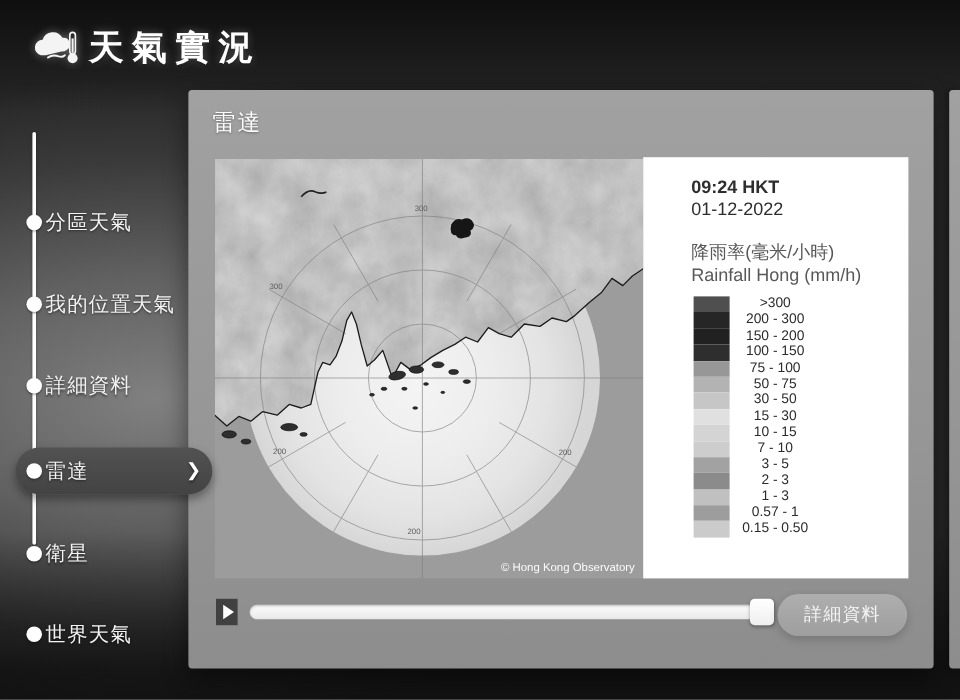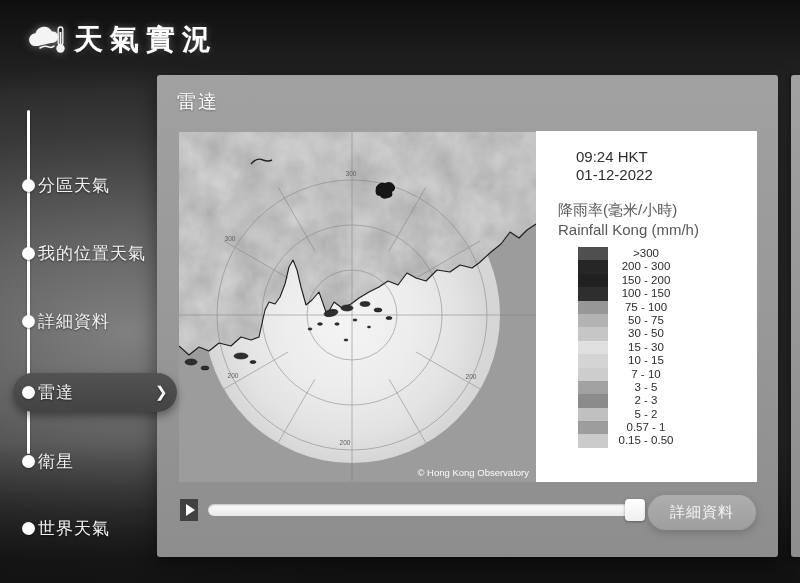--- a/index.html
+++ b/index.html
@@ -40,7 +40,7 @@
   
   .legend{position:absolute;left:379px;top:56px;width:221px;height:351px;background:#fff;color:#333;}
   .ts{position:absolute;left:40px;color:#2e2e2e;font-size:15px;}
-  .ts-time{top:17px;} .ts-date{top:35px;}
+  .ts-time{top:17px;font-weight:bold;} .ts-date{top:35px;}
   .legend-title{position:absolute;left:22px;color:#585858;font-size:15px;white-space:nowrap;}
   .lt-zh{top:70px;} .lt-en{top:90px;}
   .legend-rows{position:absolute;left:0;top:116px;width:266px;}

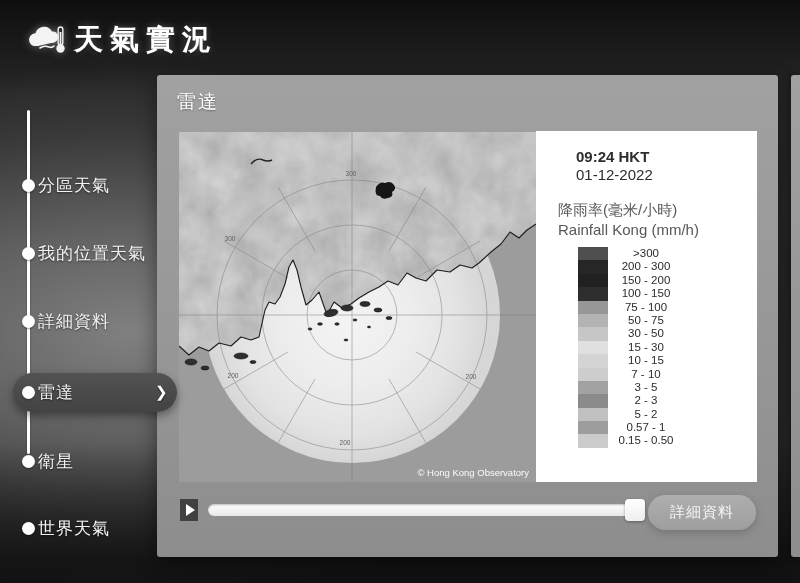--- a/index.html
+++ b/index.html
@@ -41,7 +41,7 @@
   .legend{position:absolute;left:379px;top:56px;width:221px;height:351px;background:#fff;color:#333;}
   .ts{position:absolute;left:40px;color:#2e2e2e;font-size:15px;}
   .ts-time{top:17px;font-weight:bold;} .ts-date{top:35px;}
-  .legend-title{position:absolute;left:22px;color:#585858;font-size:15px;white-space:nowrap;}
+  .legend-title{position:absolute;left:40px;color:#585858;font-size:15px;white-space:nowrap;}
   .lt-zh{top:70px;} .lt-en{top:90px;}
   .legend-rows{position:absolute;left:0;top:116px;width:266px;}
   .legend-row{height:13.4px;position:relative;}

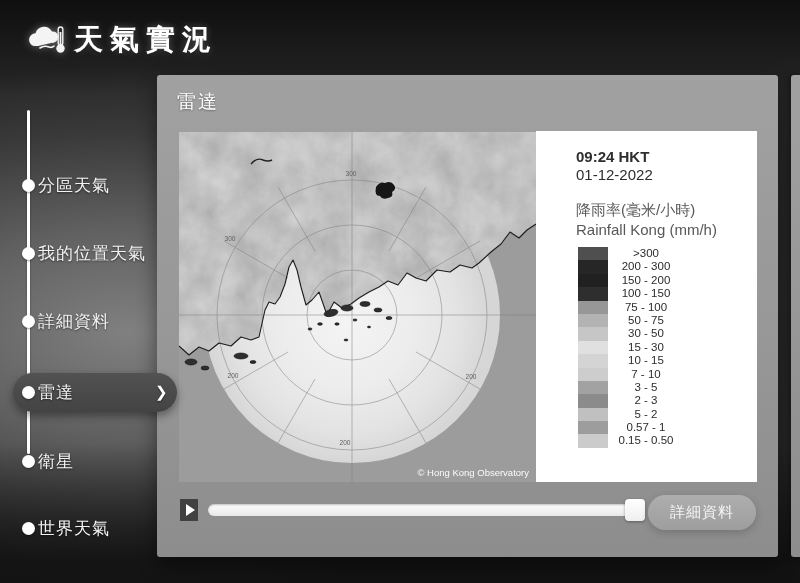--- a/index.html
+++ b/index.html
@@ -194,7 +194,7 @@
     <div class="ts ts-time">09:24 HKT</div>
     <div class="ts ts-date">01-12-2022</div>
     <div class="legend-title lt-zh">降雨率(毫米/小時)</div>
-    <div class="legend-title lt-en">Rainfall Kong (mm/h)</div>
+    <div class="legend-title lt-en">Rainfall Hong (mm/h)</div>
     <div class="legend-rows" id="legend-rows">
         <div class="legend-row">
           <div class="legend-swatch" style="background: rgb(79, 79, 79);"></div>

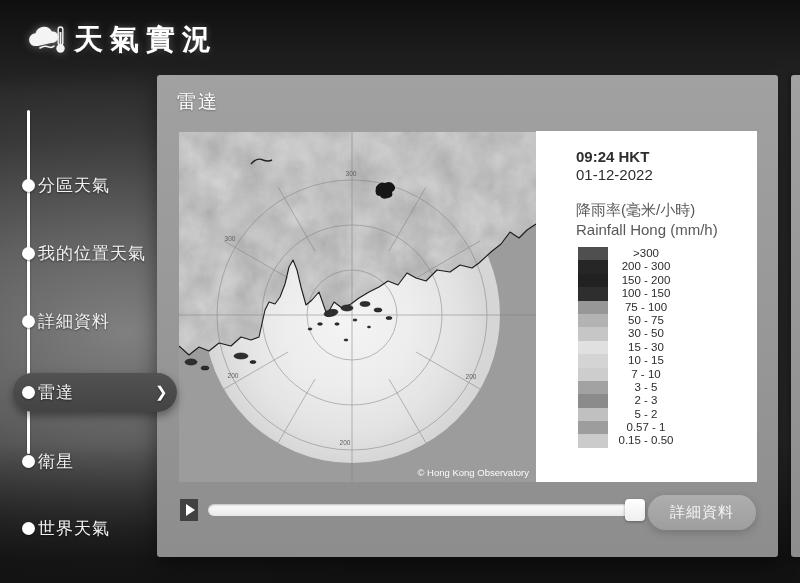--- a/index.html
+++ b/index.html
@@ -246,7 +246,7 @@
         </div>
         <div class="legend-row">
           <div class="legend-swatch" style="background: rgb(192, 192, 192);"></div>
-          <div class="legend-label">5 - 2</div>
+          <div class="legend-label">1 - 3</div>
         </div>
         <div class="legend-row">
           <div class="legend-swatch" style="background: rgb(157, 157, 157);"></div>

